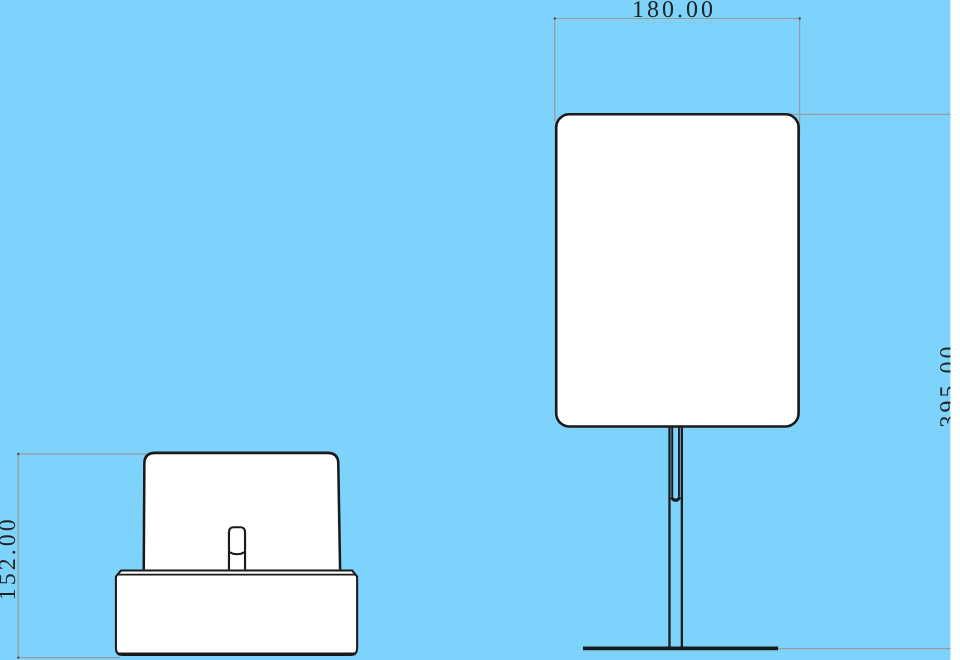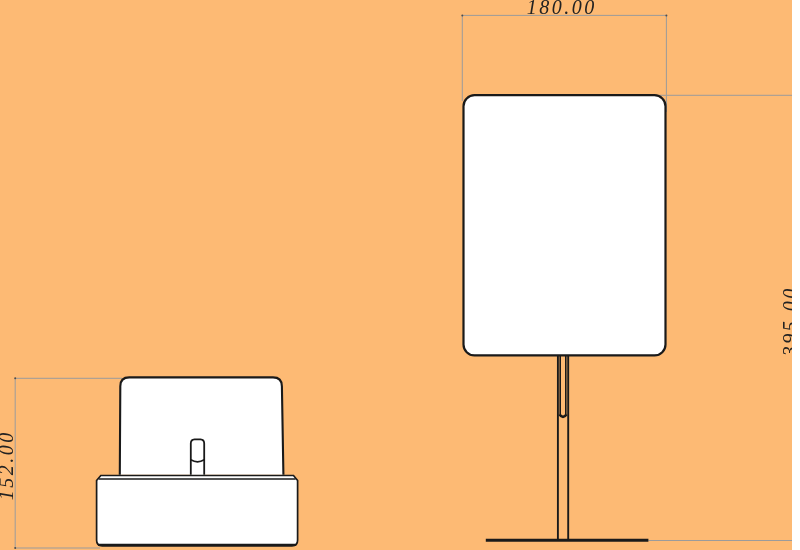--- a/index.html
+++ b/index.html
@@ -3,7 +3,7 @@
 <meta charset="utf-8">
 <style>
   html,body{margin:0;padding:0;background:#ffffff;}
-  #stage{position:relative;width:792px;height:550px;background:#fdba74;overflow:hidden;font-style:italic;}
+  #stage{position:relative;width:792px;height:550px;background:#7dd3fc;overflow:hidden;}
   svg{position:absolute;left:0;top:0;}
   text{font-family:"Liberation Serif", serif;fill:#222222;}
 </style>

